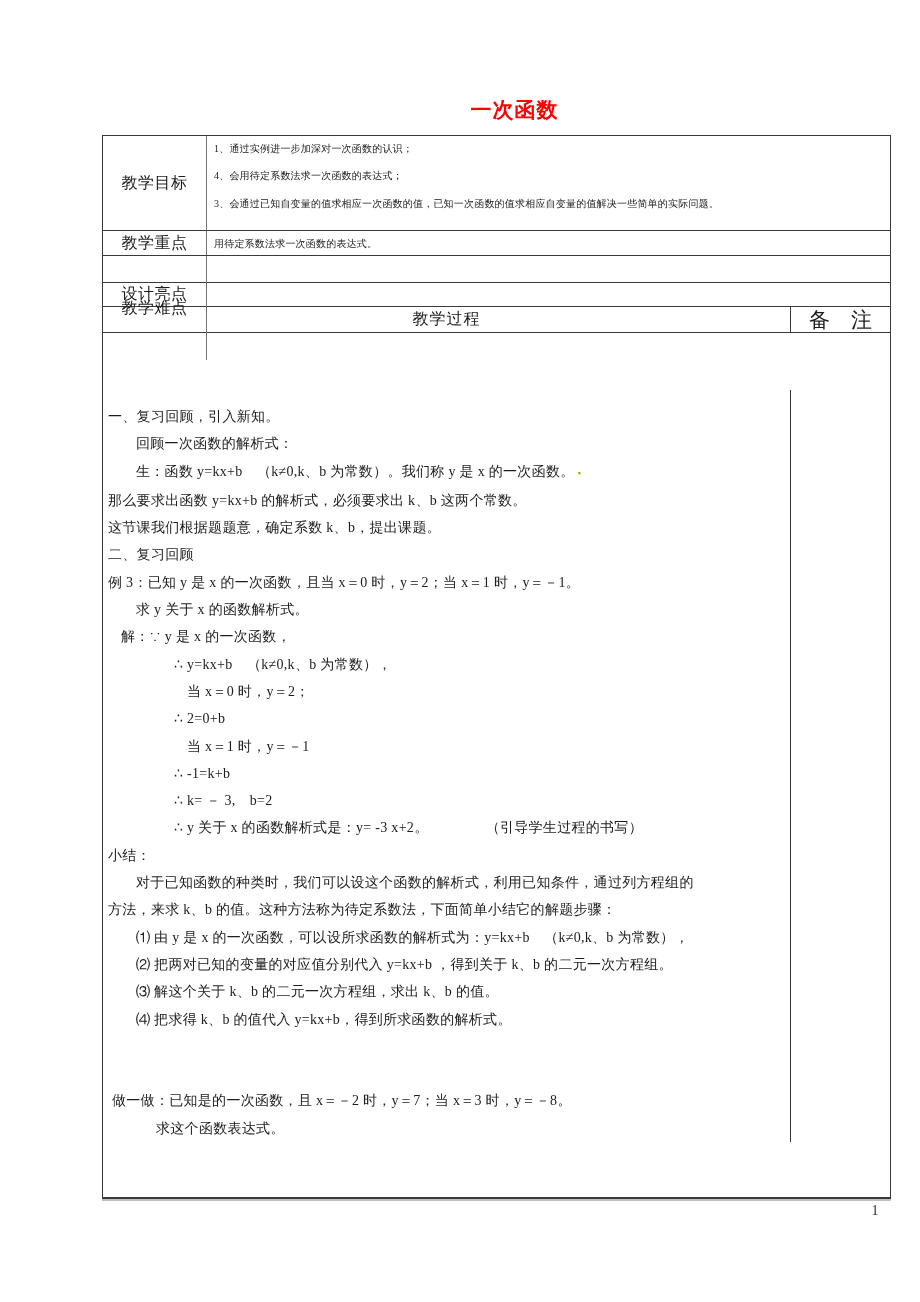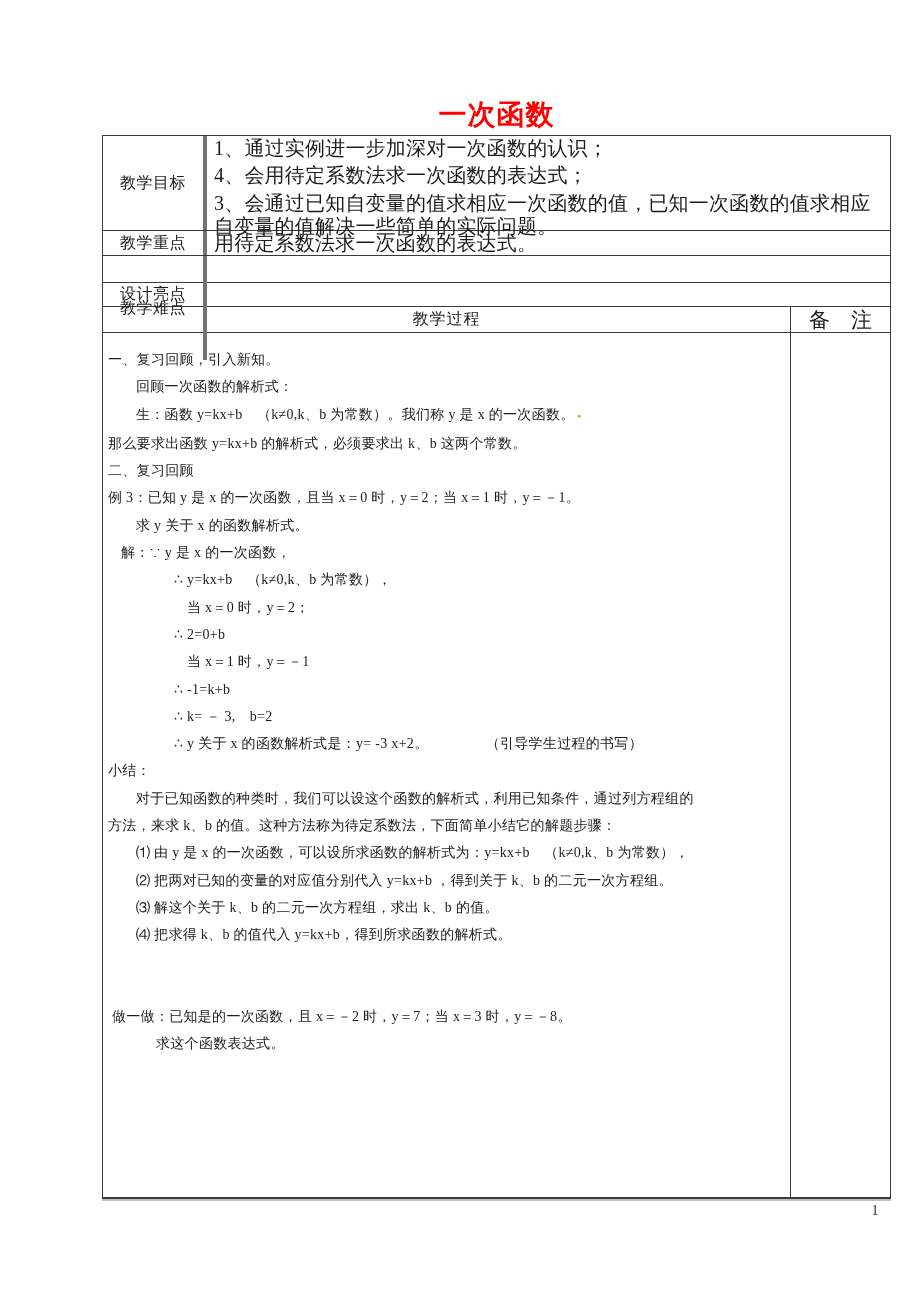--- a/index.html
+++ b/index.html
@@ -10,8 +10,8 @@
   }
   .page{position:absolute;left:0;top:0;width:920px;height:1302px;background:#fff;}
   .doc-title{
-    position:absolute;left:102px;top:96px;width:789px;
-    text-align:center;font-weight:bold;font-size:28px;letter-spacing:1px;
+    position:absolute;left:120px;top:96px;width:789px;
+    text-align:center;font-weight:bold;font-size:21px;letter-spacing:1px;
     font-family:"Liberation Sans","DejaVu Sans",sans-serif;
   }
   .doc-table{

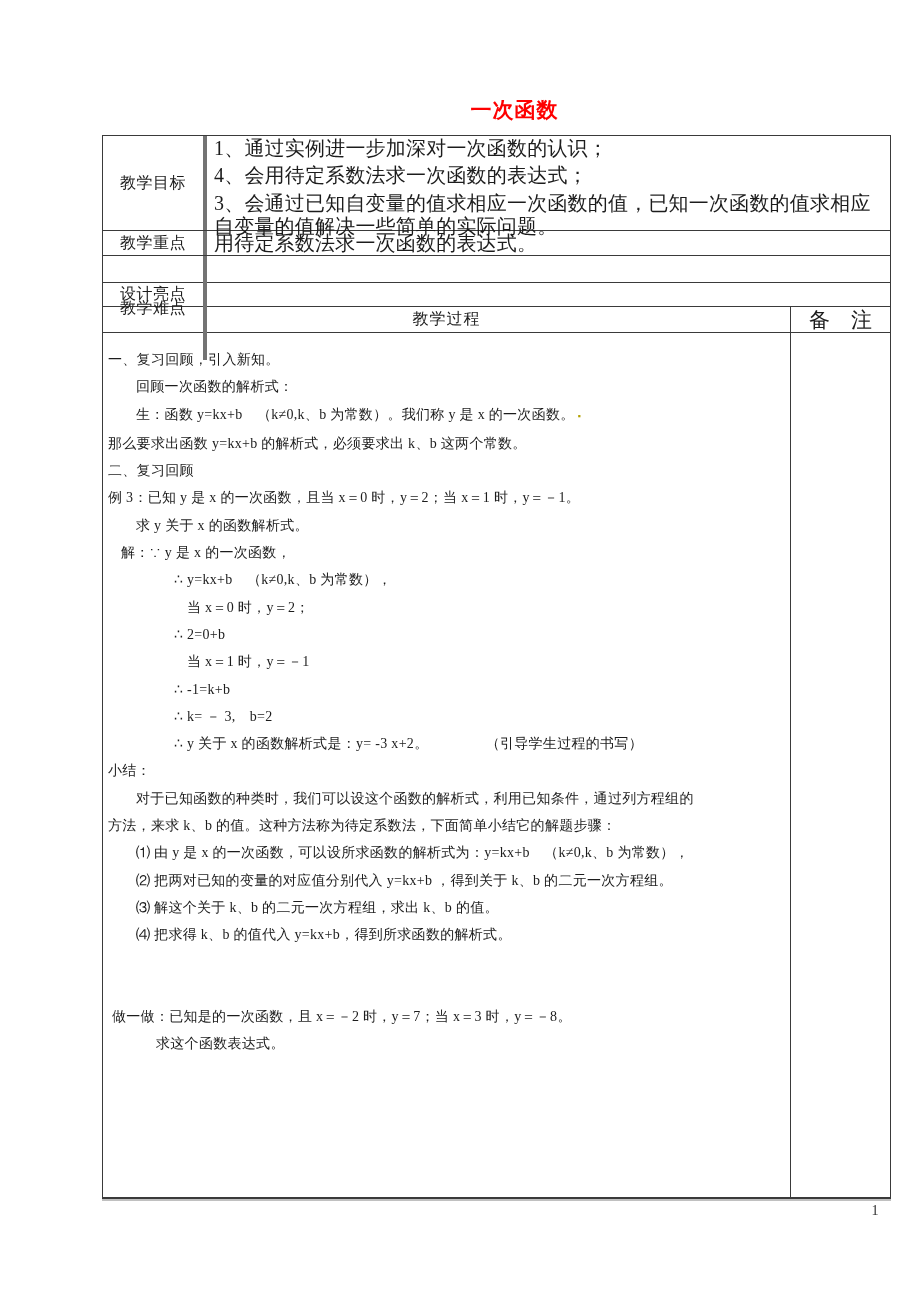--- a/index.html
+++ b/index.html
@@ -27,7 +27,7 @@
   }
   .m-content{
     flex:1;box-sizing:border-box;padding:1px 4px 0 7px;
-    font-size:20px;line-height:23.6px;letter-spacing:.2px;
+    font-size:10px;line-height:23.6px;letter-spacing:.2px;
   }
   .row-objectives{height:95px;}
   .row-focus{height:25px;}

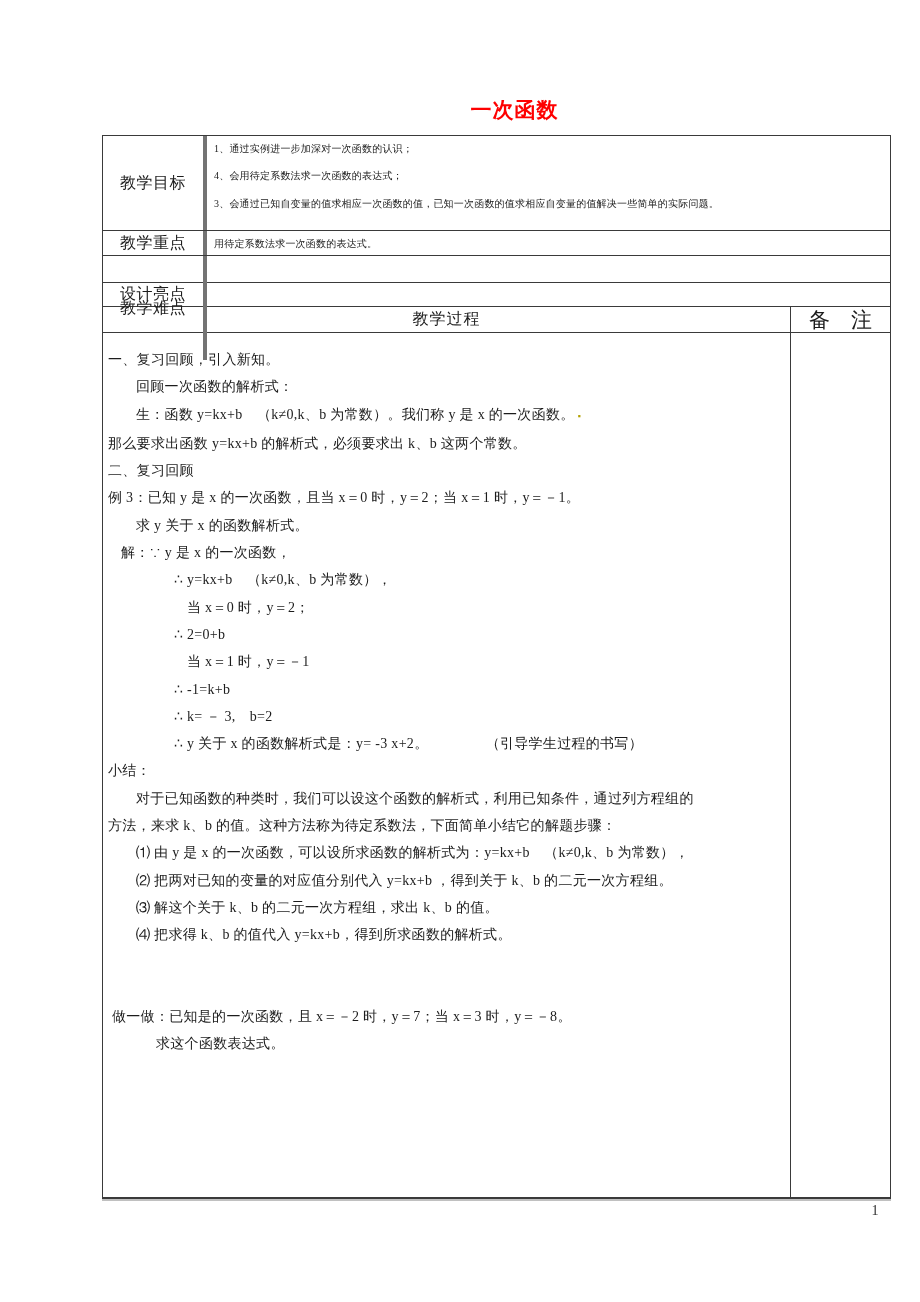--- a/index.html
+++ b/index.html
@@ -21,7 +21,7 @@
   }
   .m-row{display:flex;box-sizing:border-box;border-bottom:1px solid #3a3a3a;}
   .m-label{
-    width:104px;flex:0 0 104px;box-sizing:border-box;border-right:4px solid #737373;
+    width:104px;flex:0 0 104px;box-sizing:border-box;border-right:1px solid #737373;
     display:flex;align-items:center;justify-content:center;
     font-size:16px;letter-spacing:.5px;font-family:Liberation Mono, monospace;
   }

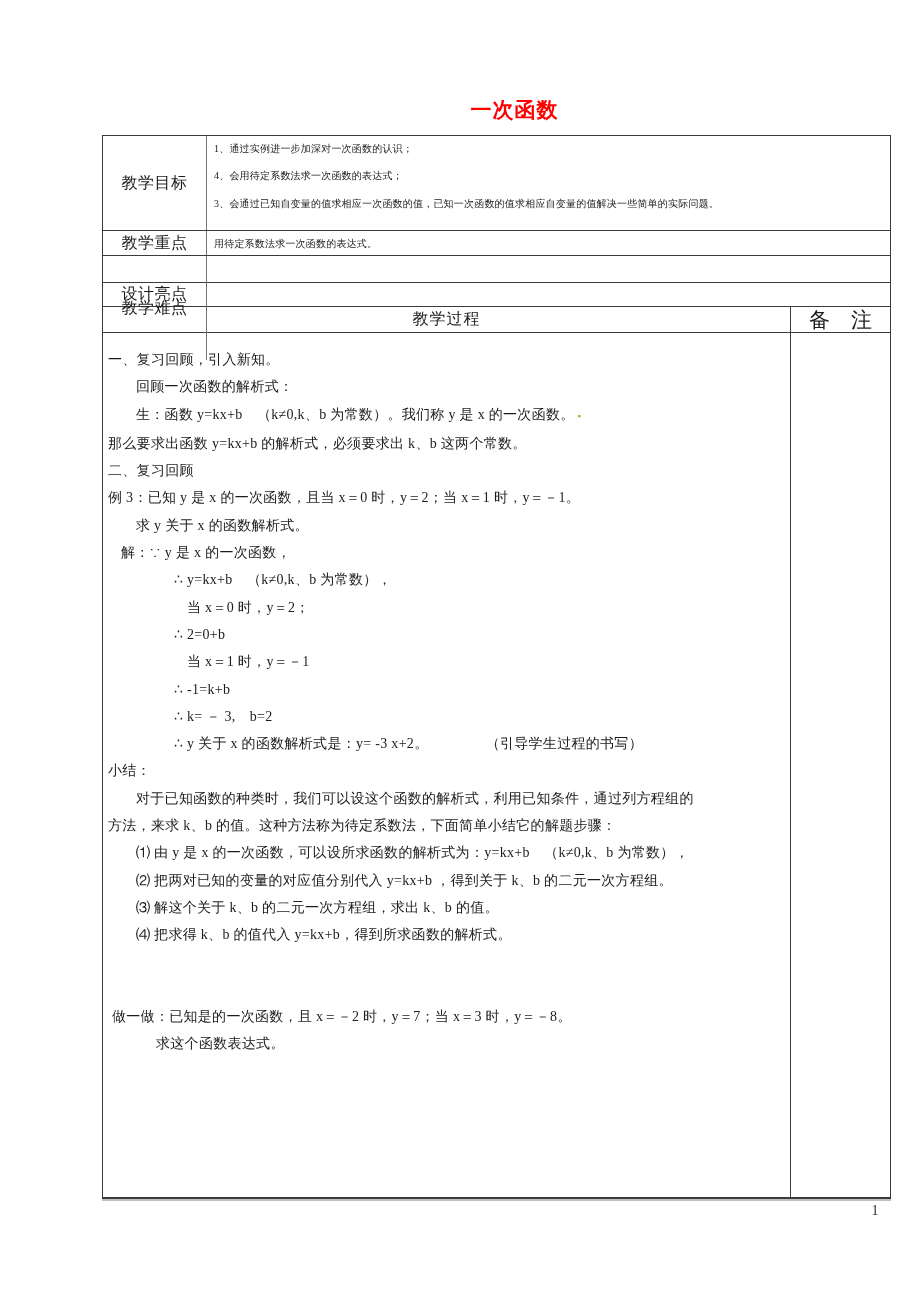--- a/index.html
+++ b/index.html
@@ -42,7 +42,7 @@
     width:99px;flex:0 0 99px;display:flex;align-items:center;justify-content:center;
     font-size:21px;box-sizing:border-box;
   }
-  .body-row{display:flex;height:866px;box-sizing:border-box;}
+  .body-row{display:flex;height:866px;box-sizing:border-box;align-items:center;}
   .body-process{
     flex:1;box-sizing:border-box;border-right:1px solid #3a3a3a;
     padding:13px 2px 0 5px;font-size:14px;line-height:27.3px;letter-spacing:.3px;

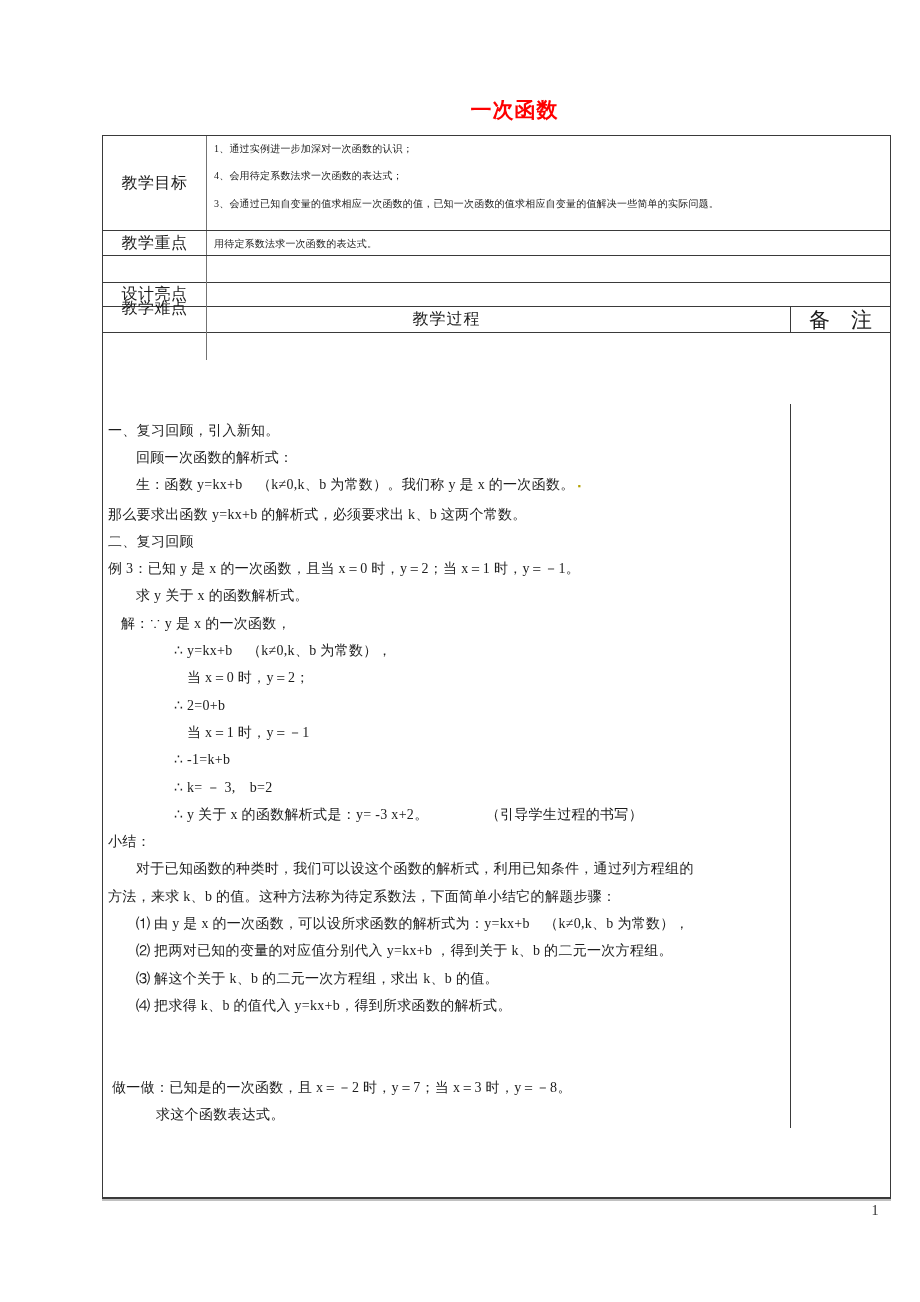--- a/index.html
+++ b/index.html
@@ -102,6 +102,7 @@
           <div class="pline" style="padding-left: 28px;">回顾一次函数的解析式：</div>
           <div class="pline" style="padding-left: 28px;">生：函数 y=kx+b　（k≠0,k、b 为常数）。我们称 y 是 x 的一次函数。<span class="mark" style="color: rgb(179, 160, 0);">▪</span></div>
           <div class="pline">那么要求出函数 y=kx+b 的解析式，必须要求出 k、b 这两个常数。</div>
+          <div class="pline">这节课我们根据题题意，确定系数 k、b，提出课题。</div>
           <div class="pline">二、复习回顾</div>
           <div class="pline">例 3：已知 y 是 x 的一次函数，且当 x＝0 时，y＝2；当 x＝1 时，y＝－1。</div>
           <div class="pline" style="padding-left: 28px;">求 y 关于 x 的函数解析式。</div>

